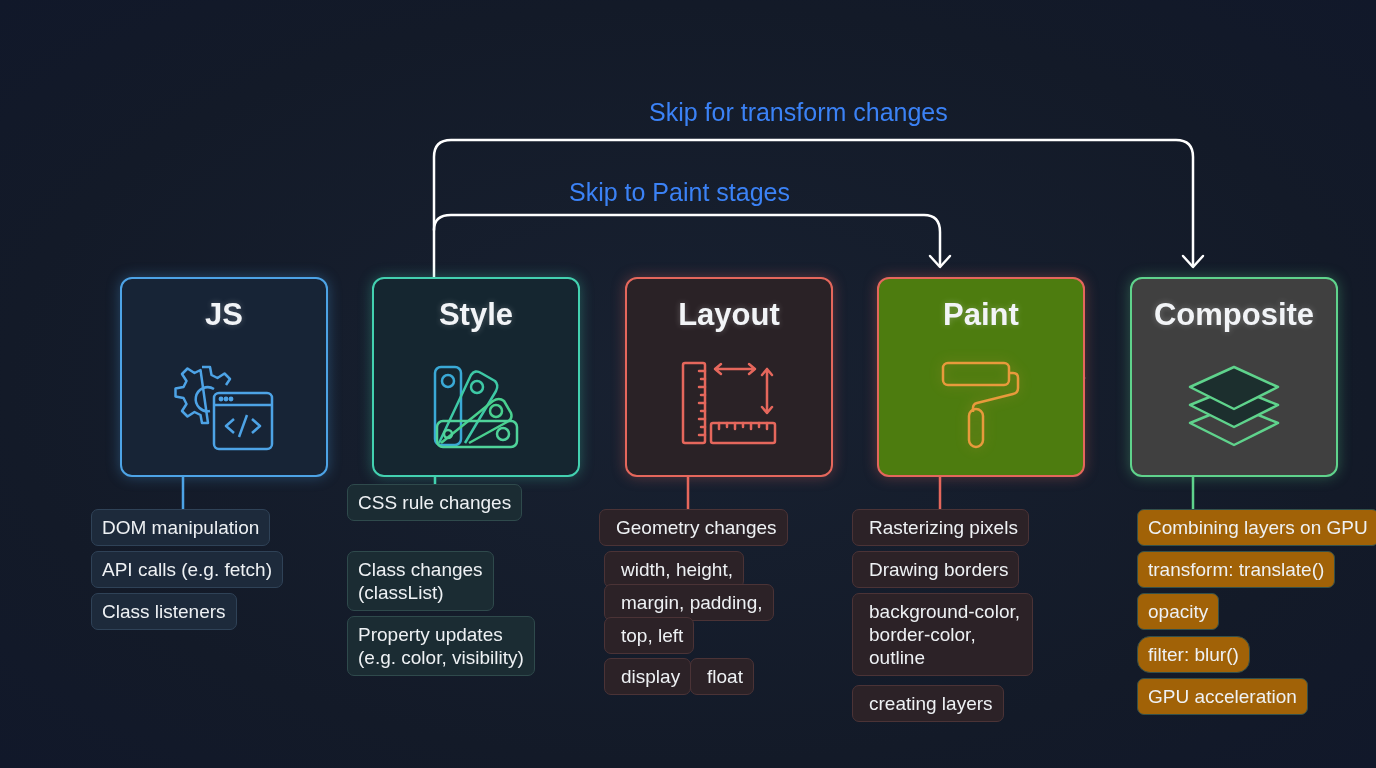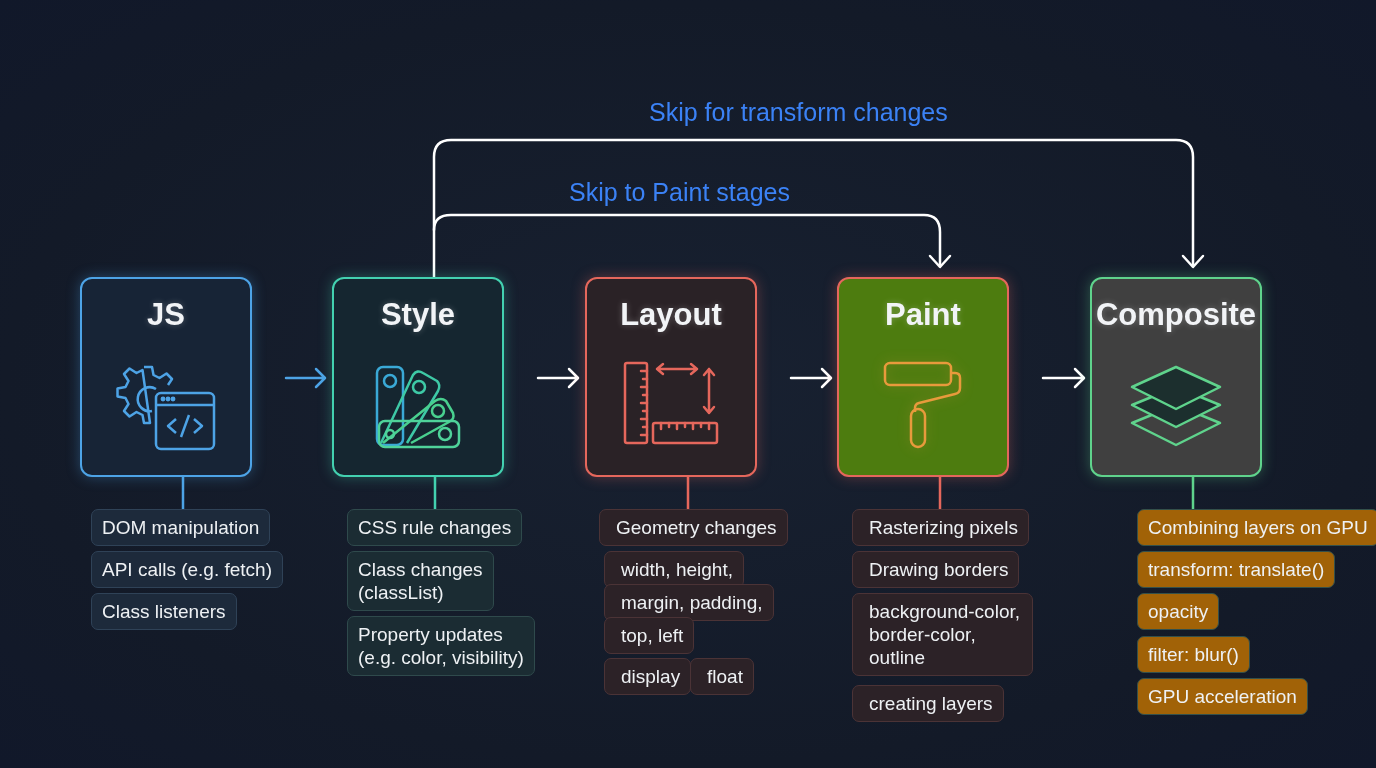--- a/index.html
+++ b/index.html
@@ -13,8 +13,8 @@
   }
   .abs { position:absolute; }
   .stage {
-    position:absolute; top:277px; width:172px; height:200px;
-    border:2px solid; border-radius:12px; box-sizing:border-box;
+    position:absolute; top:277px; width:208px; height:200px;
+    border:2px solid; border-radius:12px; box-sizing:border-box;margin-left:40px;
   }
   .stage-title {
     position:absolute; left:0; right:0; top:18px; text-align:center;

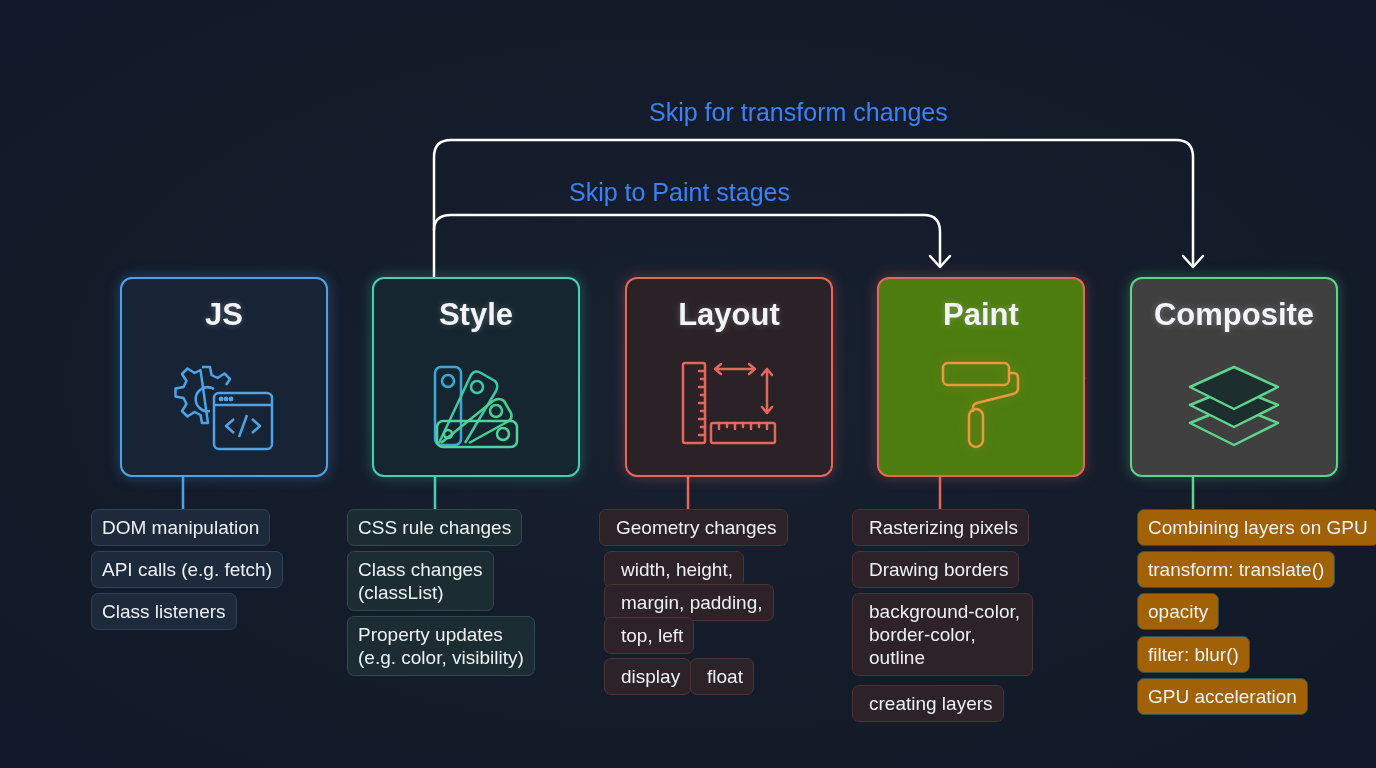--- a/index.html
+++ b/index.html
@@ -142,7 +142,7 @@
 <div class="chip blue" style="left:91px; top:551px;">API calls (e.g. fetch)</div>
 <div class="chip blue" style="left:91px; top:593px;">Class listeners</div>
 
-<div class="chip teal" style="left:347px; top:509px;">CSS rule changes</div>
+<div class="chip teal" style="left:347px; top:484px;">CSS rule changes</div>
 <div class="chip teal" style="left:347px; top:551px; white-space:pre-line;">Class changes
 (classList)</div>
 <div class="chip teal" style="left:347px; top:616px; white-space:pre-line;">Property updates

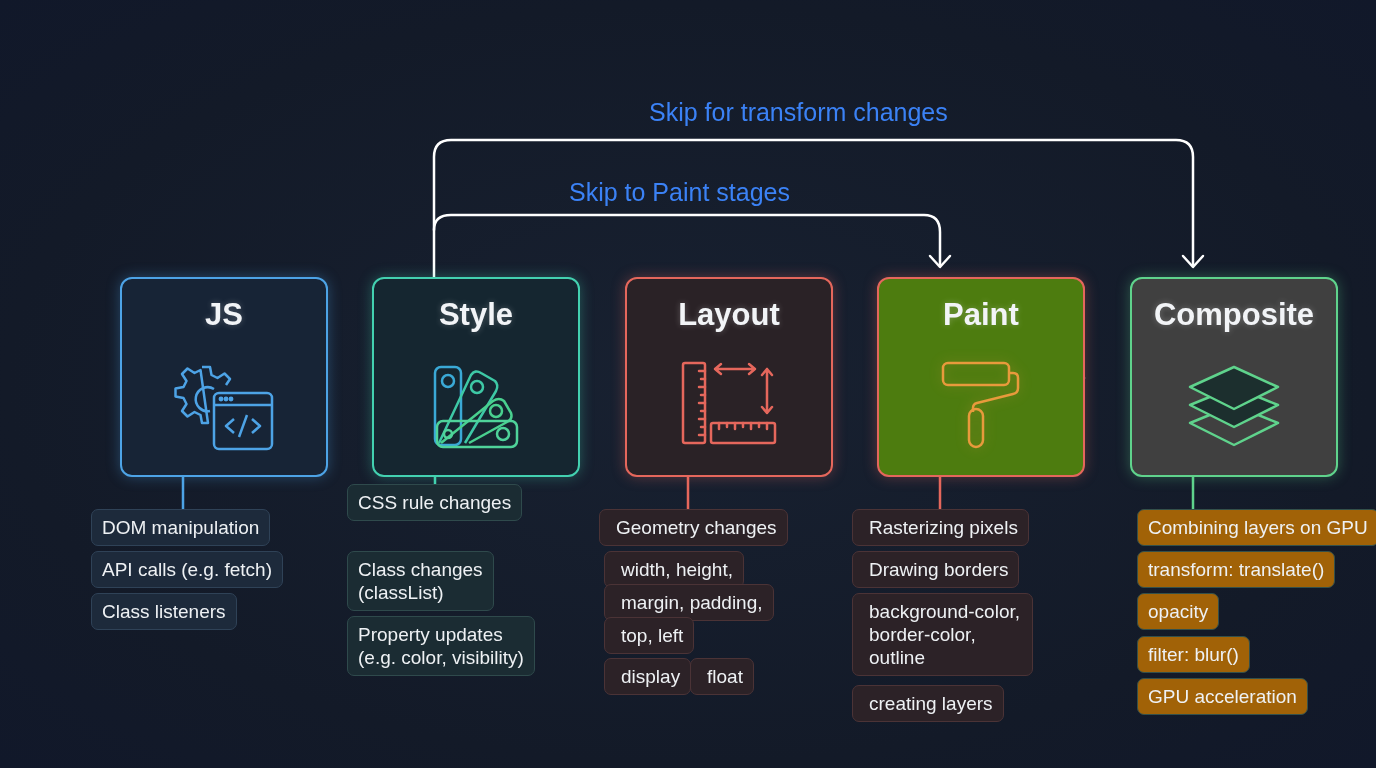--- a/index.html
+++ b/index.html
@@ -165,7 +165,7 @@
 <div class="chip green" style="left:1102px; top:509px;">Combining layers on GPU</div>
 <div class="chip green" style="left:1102px; top:551px;">transform: translate()</div>
 <div class="chip green" style="left:1102px; top:593px;">opacity</div>
-<div class="chip green" style="left:1102px; top:636px;">filter: blur()</div>
+<div class="chip green" style="left:1102px; top:636px;border-radius:13px;">filter: blur()</div>
 <div class="chip green" style="left:1102px; top:678px;">GPU acceleration</div>
 
 </body></html>

